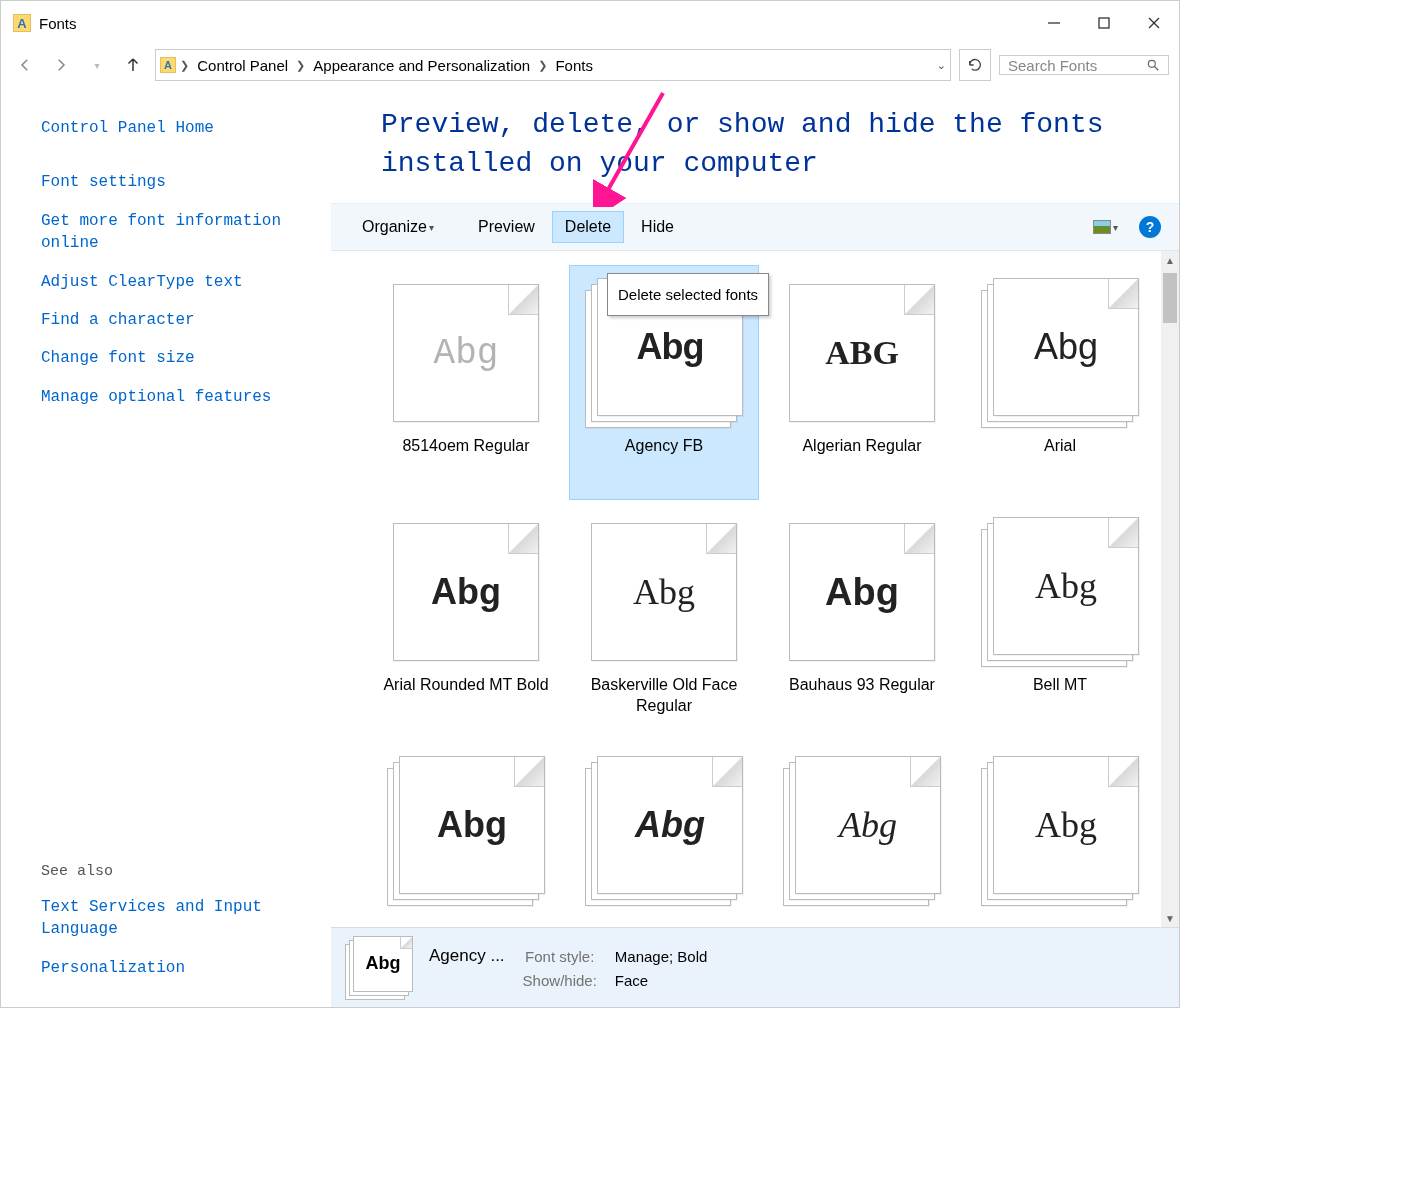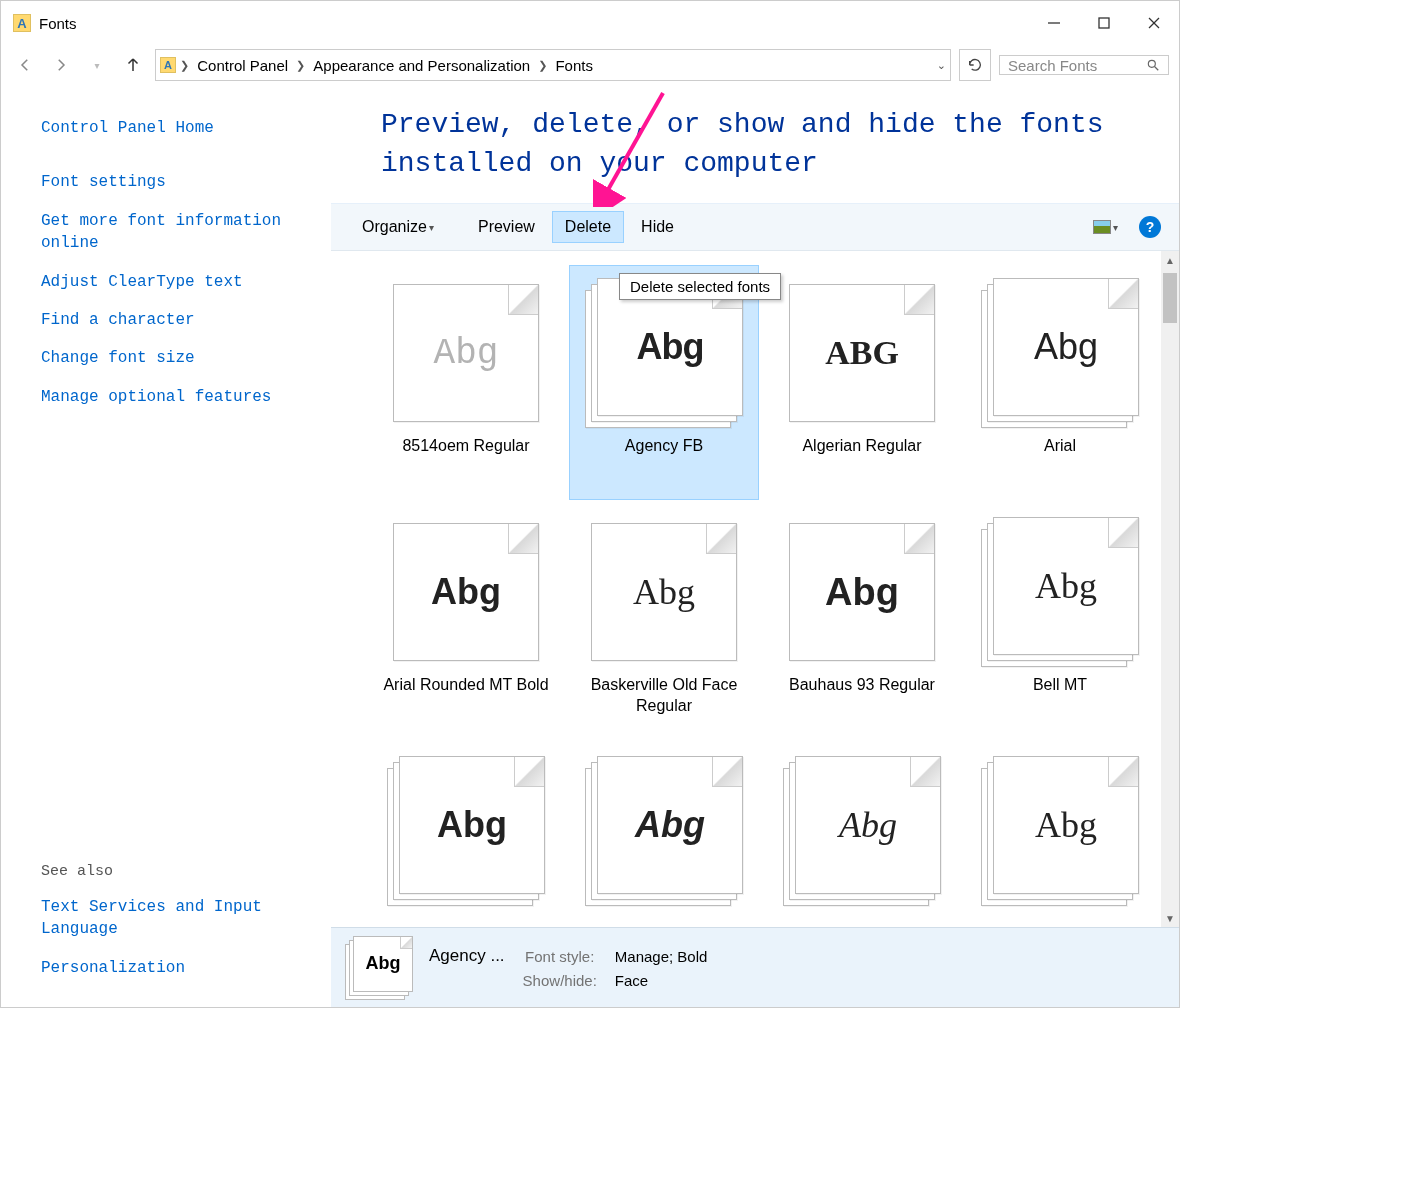--- a/index.html
+++ b/index.html
@@ -64,7 +64,7 @@
   .scroll-arrow.up { top:0; }
   .scroll-arrow.down { bottom:0; }
   
-  .tooltip { position:absolute; background:#fff; border:1px solid #888; padding:4px 10px; font-size:15px; box-shadow:2px 2px 3px rgba(0,0,0,0.2); z-index:20;margin-left:12px; }
+  .tooltip { position:absolute; background:#fff; border:1px solid #888; padding:12px 10px; font-size:15px; box-shadow:2px 2px 3px rgba(0,0,0,0.2); z-index:20; }
   
   .arrow-annot { position:absolute; z-index:15; pointer-events:none; }
   

